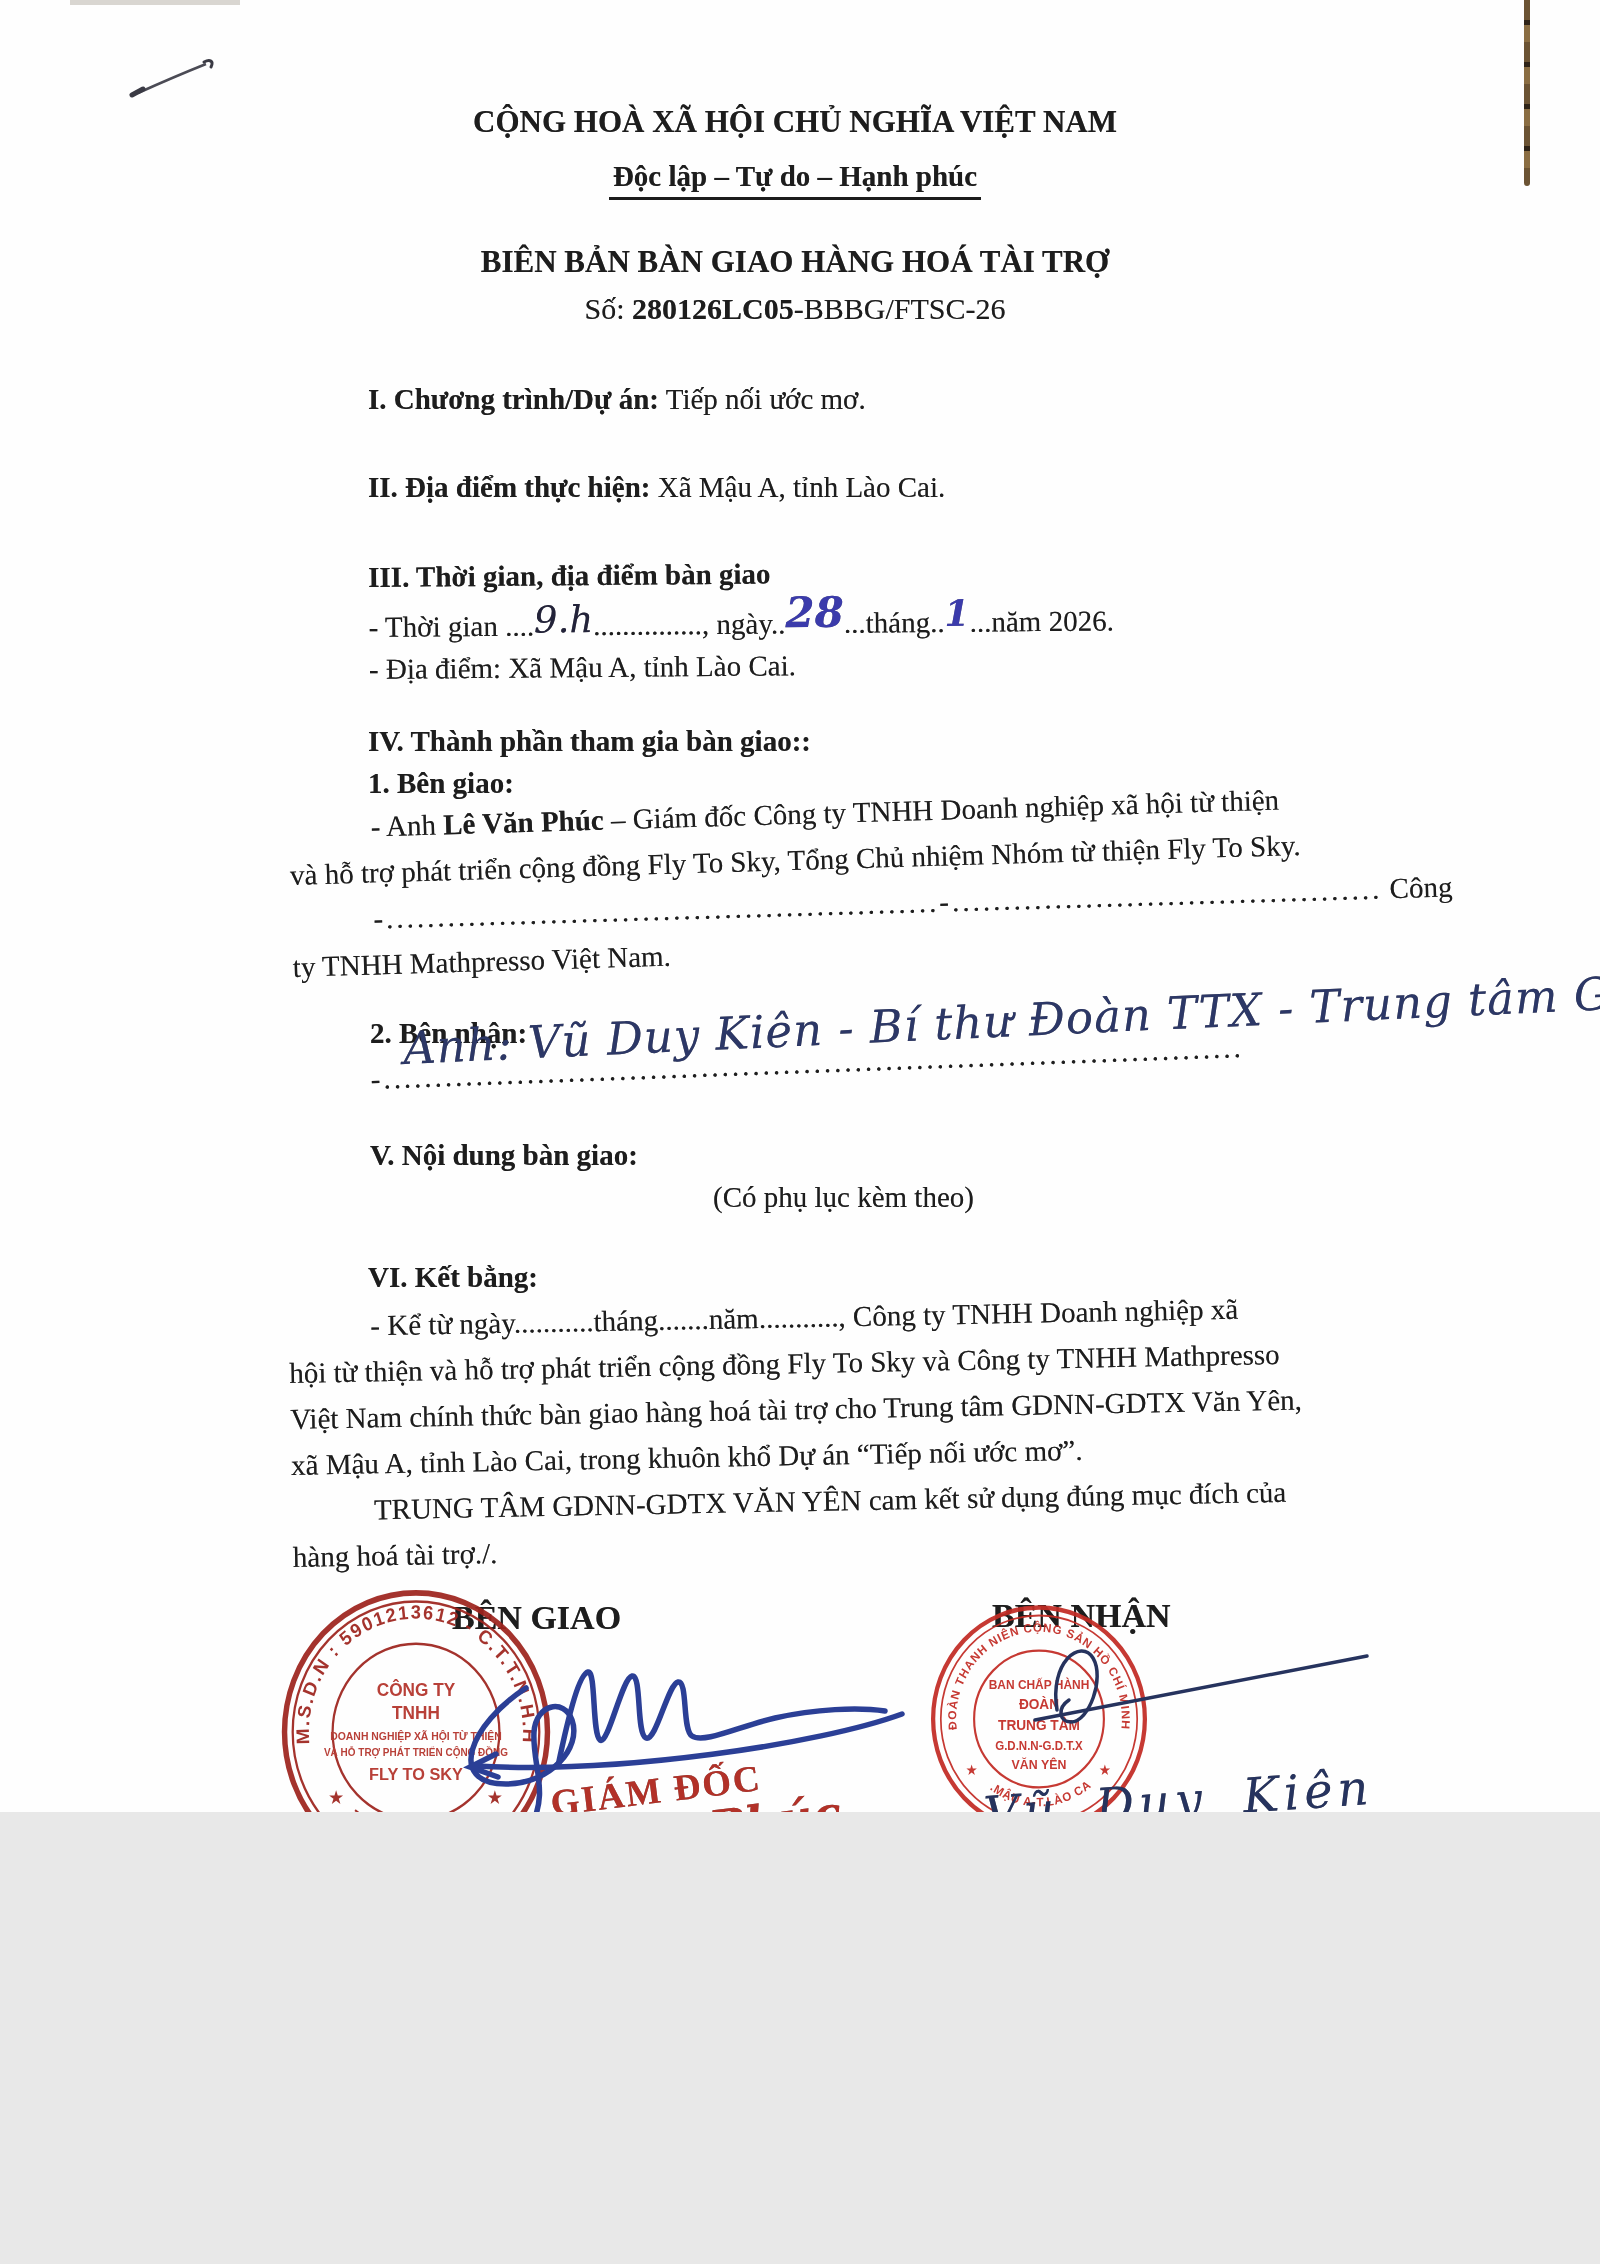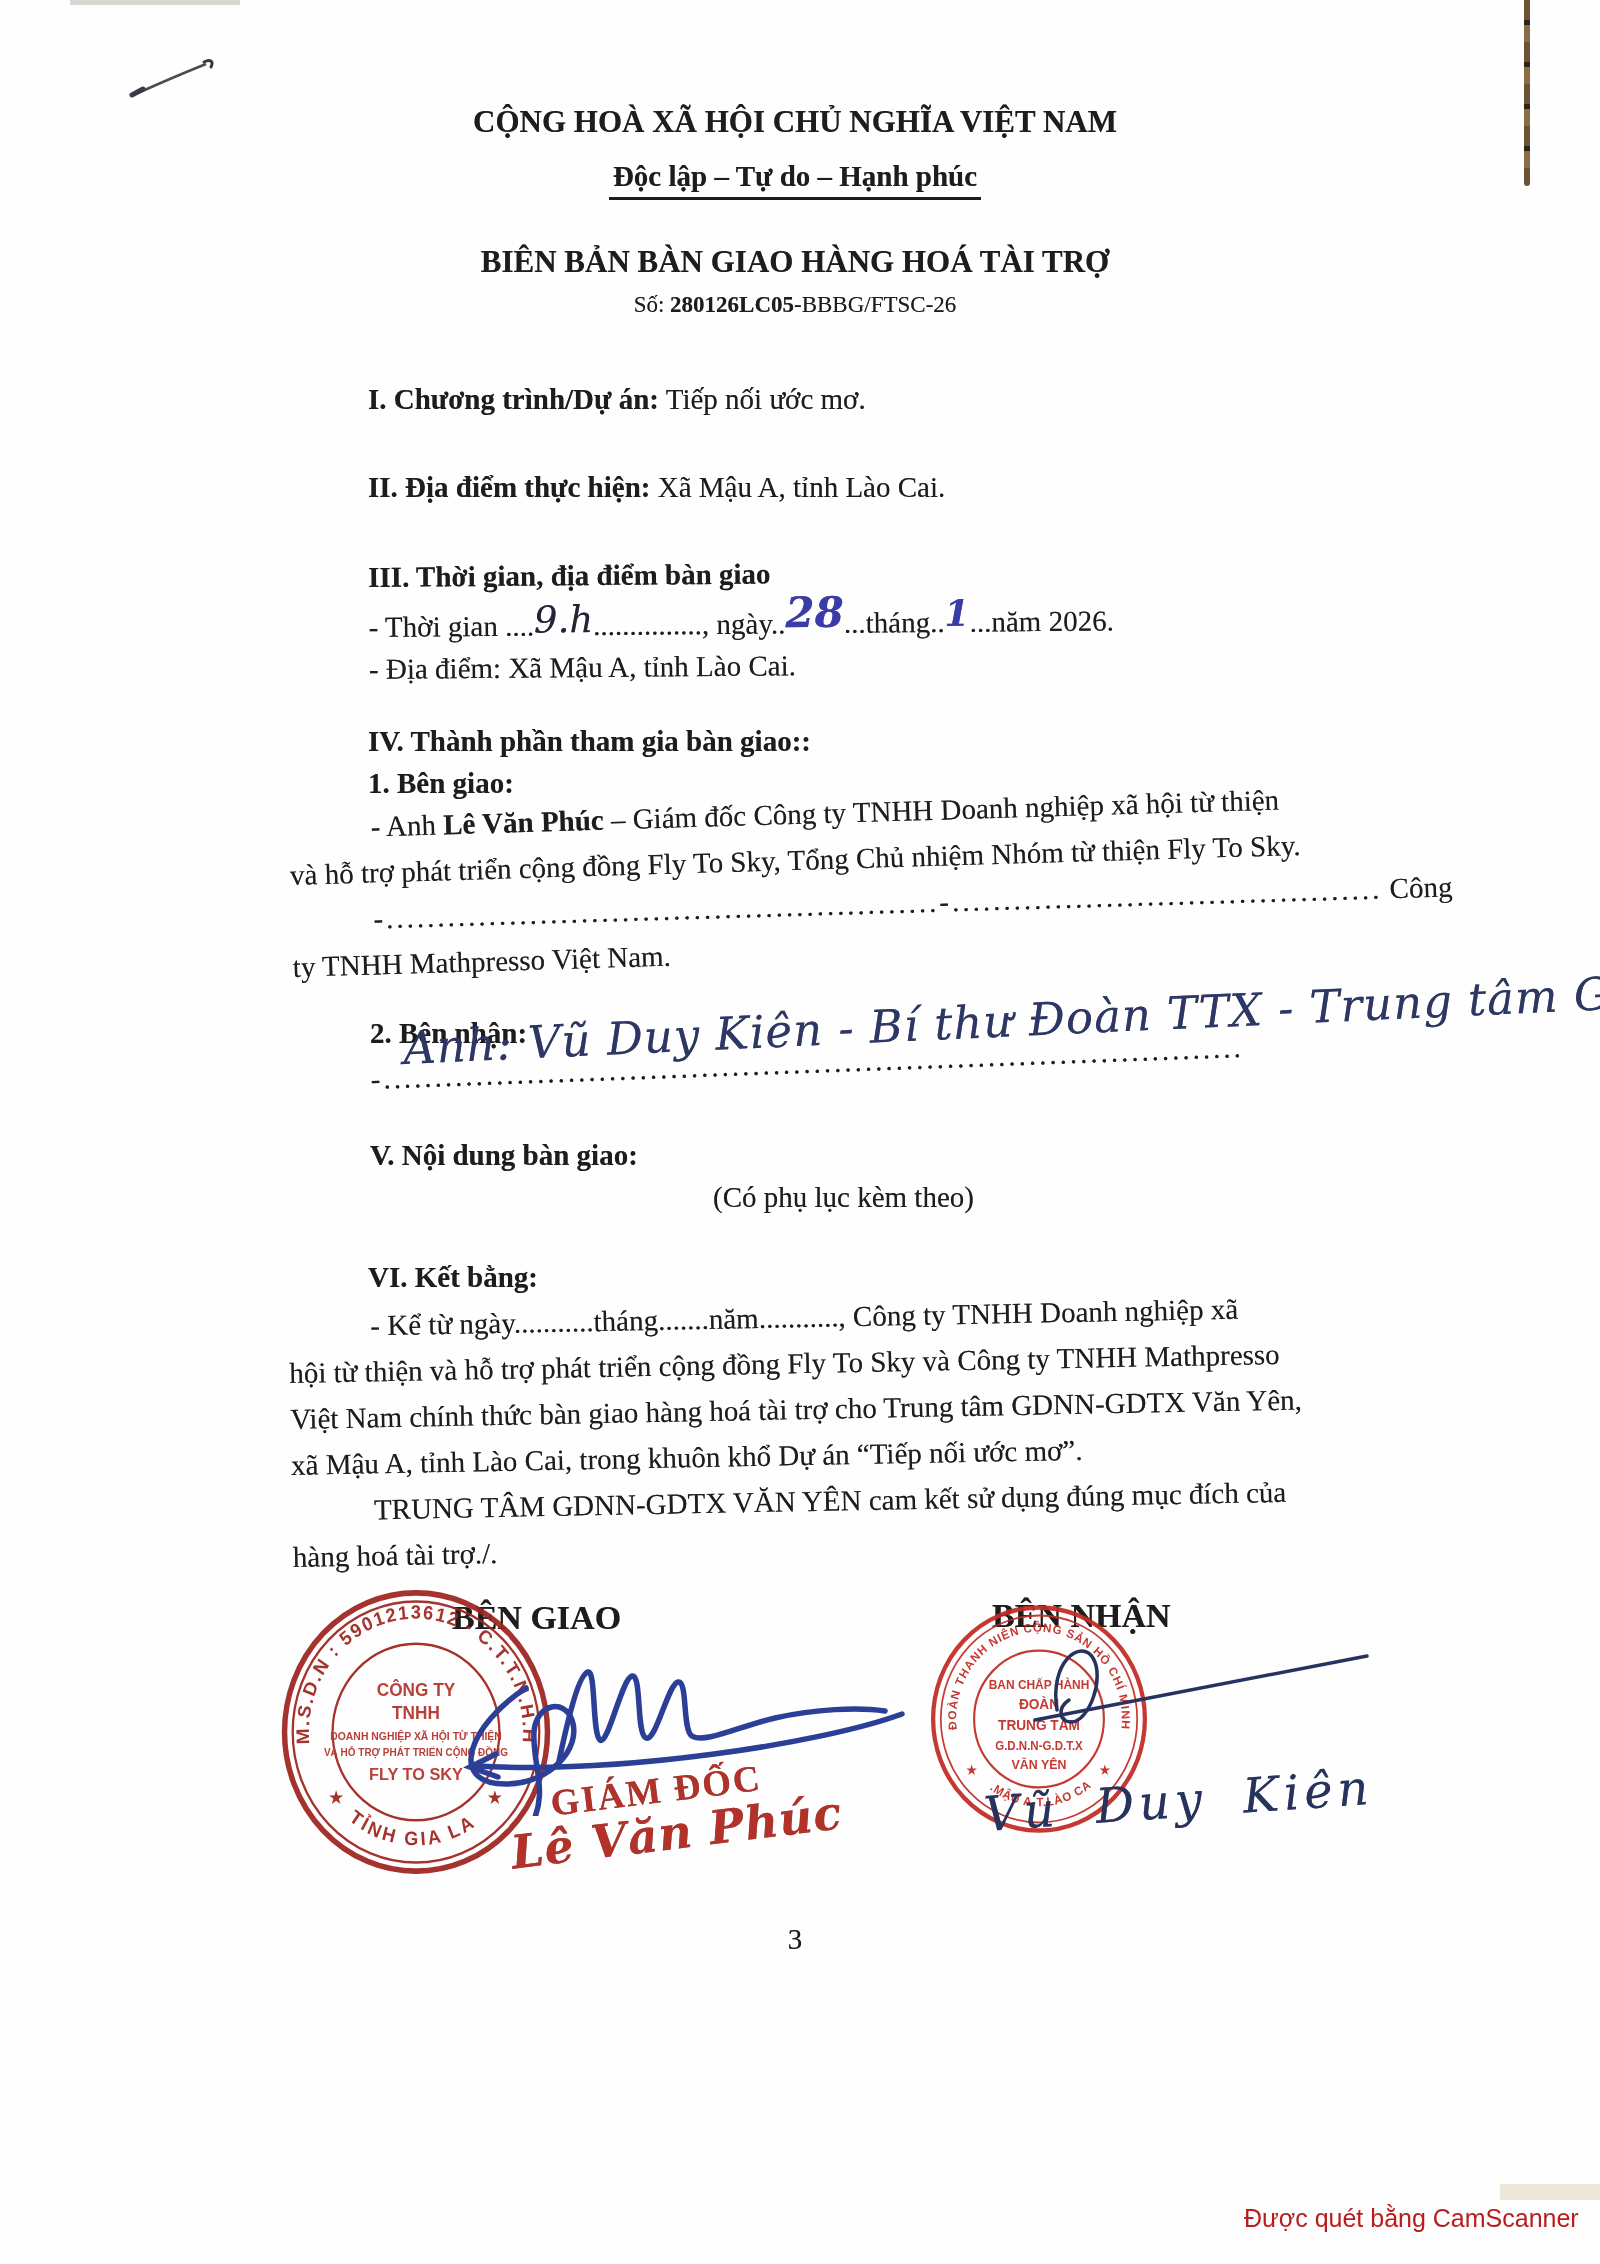--- a/index.html
+++ b/index.html
@@ -3,7 +3,7 @@
 <meta charset="utf-8">
 <style>
   html,body{margin:0;padding:0;background:#e8e8e8;}
-  .page{position:relative;width:1600px;height:2264px;background:#fefefe;overflow:hidden;
+  .page{position:relative;width:1600px;height:1812px;background:#fefefe;overflow:hidden;
         font-family:"Liberation Serif","DejaVu Serif",serif;color:#1d1d1d;}
   .t{position:absolute;white-space:nowrap;font-size:29px;line-height:1.2;
      text-shadow:0 0 .4px rgba(0,0,0,.5);}

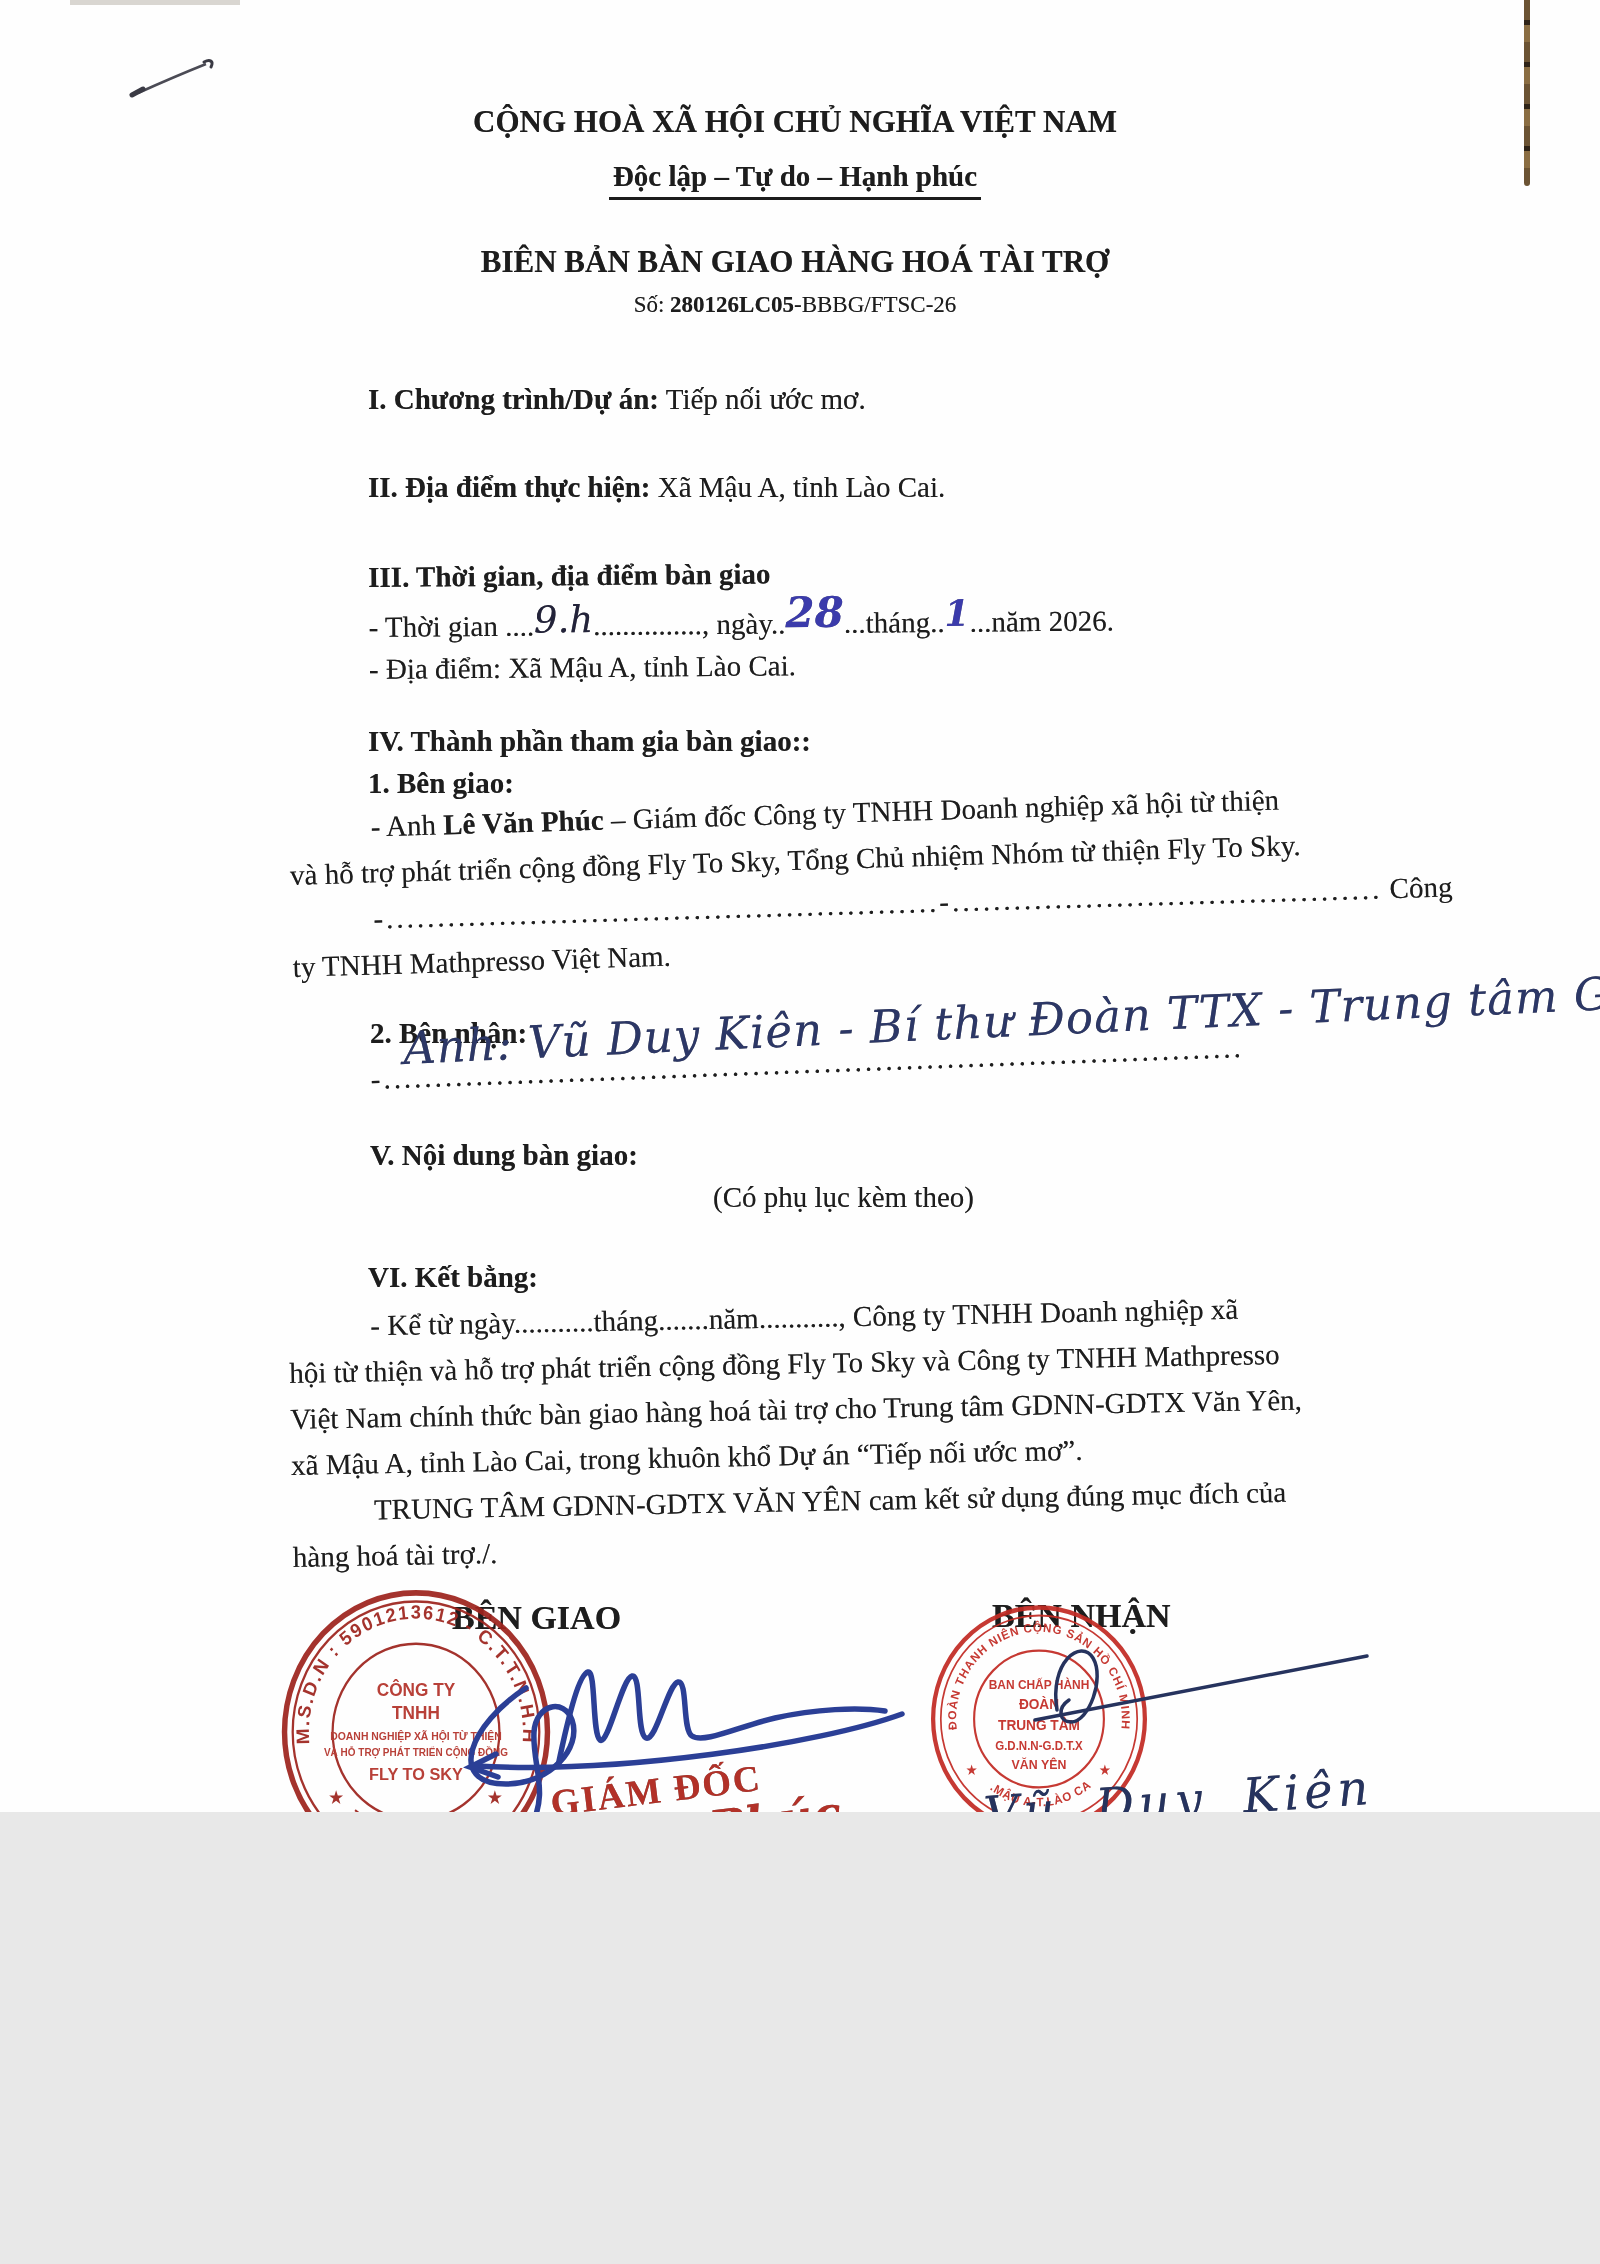--- a/index.html
+++ b/index.html
@@ -42,7 +42,7 @@
     <span class="b motto2" style="font-size:29px;">Độc lập – Tự do – Hạnh phúc</span>
   </div>
   <div class="t b ctr" style="top:243px;font-size:31px;">BIÊN BẢN BÀN GIAO HÀNG HOÁ TÀI TRỢ</div>
-  <div class="t ctr" style="top:291px;font-size:23px;">
+  <div class="t ctr" style="top:291px;font-size:30px;">
     <span>Số: </span><span class="b">280126LC05</span><span>-BBBG/FTSC-26</span>
   </div>
 

